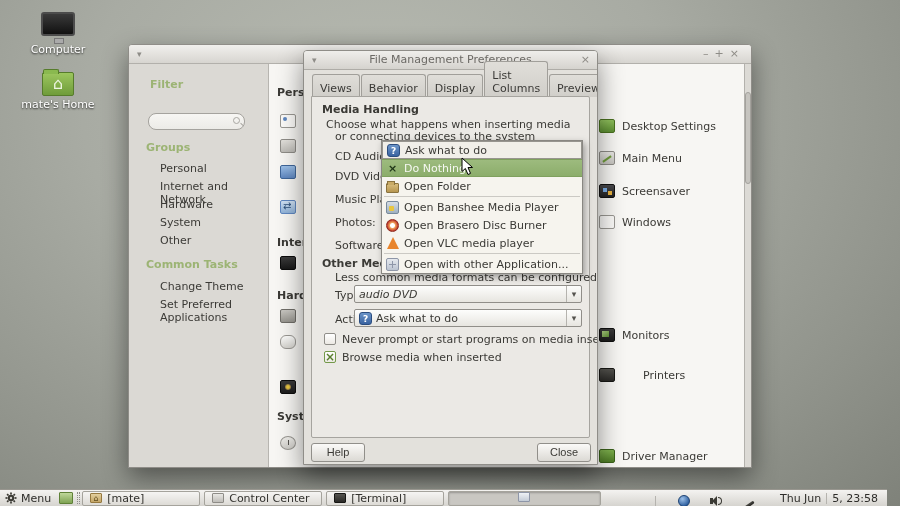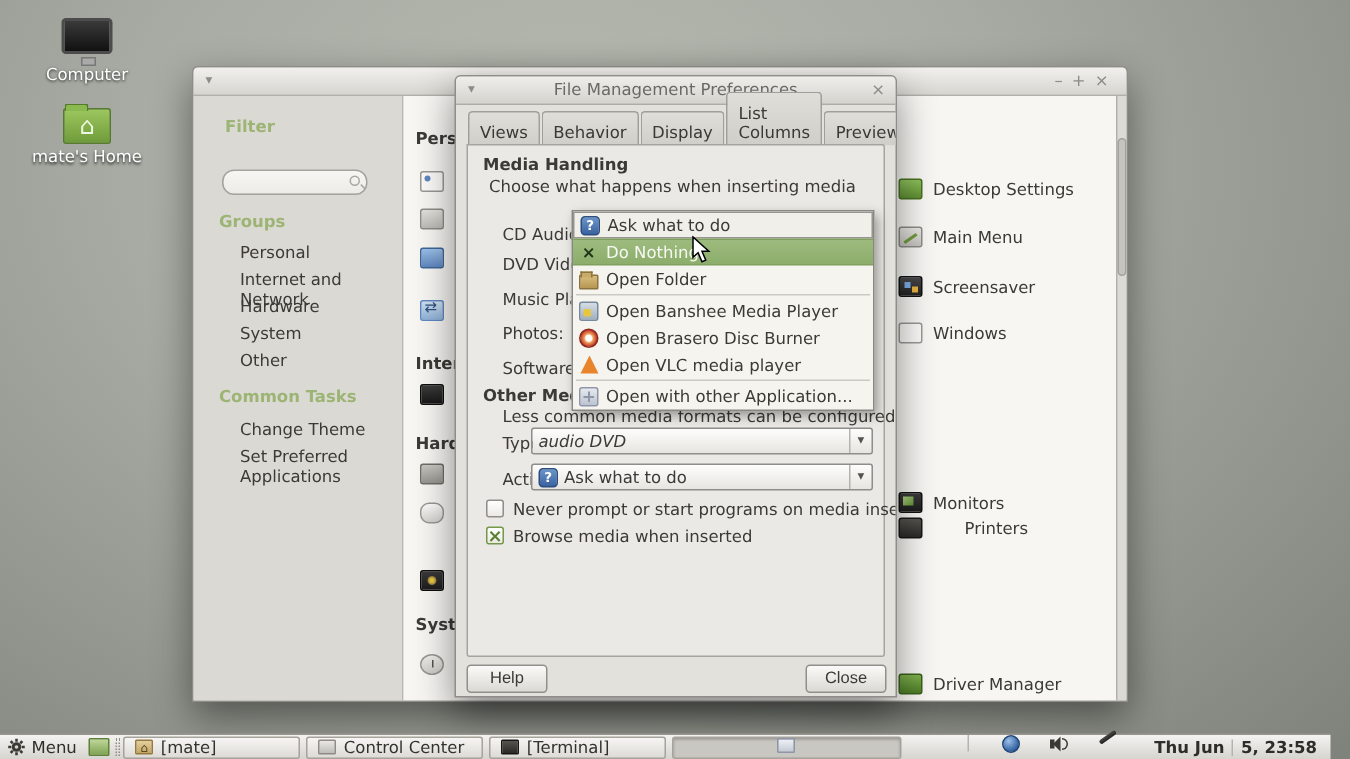--- a/index.html
+++ b/index.html
@@ -250,6 +250,7 @@
   <div class="page">
     <div class="bold-lab" style="left:10px; top:6px;">Media Handling</div>
     <div class="lab" style="left:14px; top:21px;">Choose what happens when inserting media</div>
+    <div class="lab" style="left:23px; top:33px;">or connecting devices to the system</div>
 
     <div class="lab" style="left:23px; top:53px;">CD Audio:</div>
     <div class="lab" style="left:23px; top:73px;">DVD Video:</div>

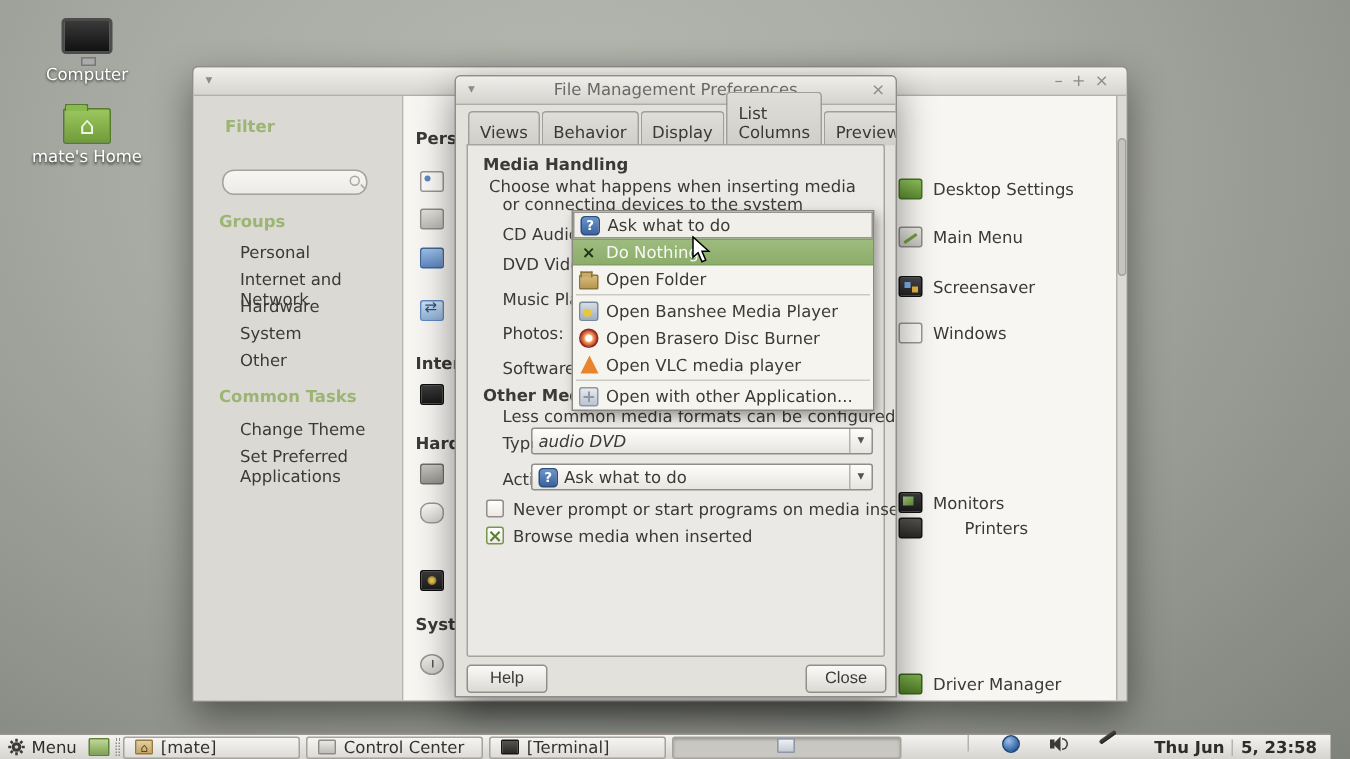--- a/index.html
+++ b/index.html
@@ -216,7 +216,7 @@
         <span class="mini mi-monitors"></span>
         <span>Monitors</span>
       </div>
-    <div class="iv-item" style="left:330px; top:281px;gap:28px;">
+    <div class="iv-item" style="left:330px; top:304px;gap:28px;">
         <span class="mini mi-printers"></span>
         <span>Printers</span>
       </div>

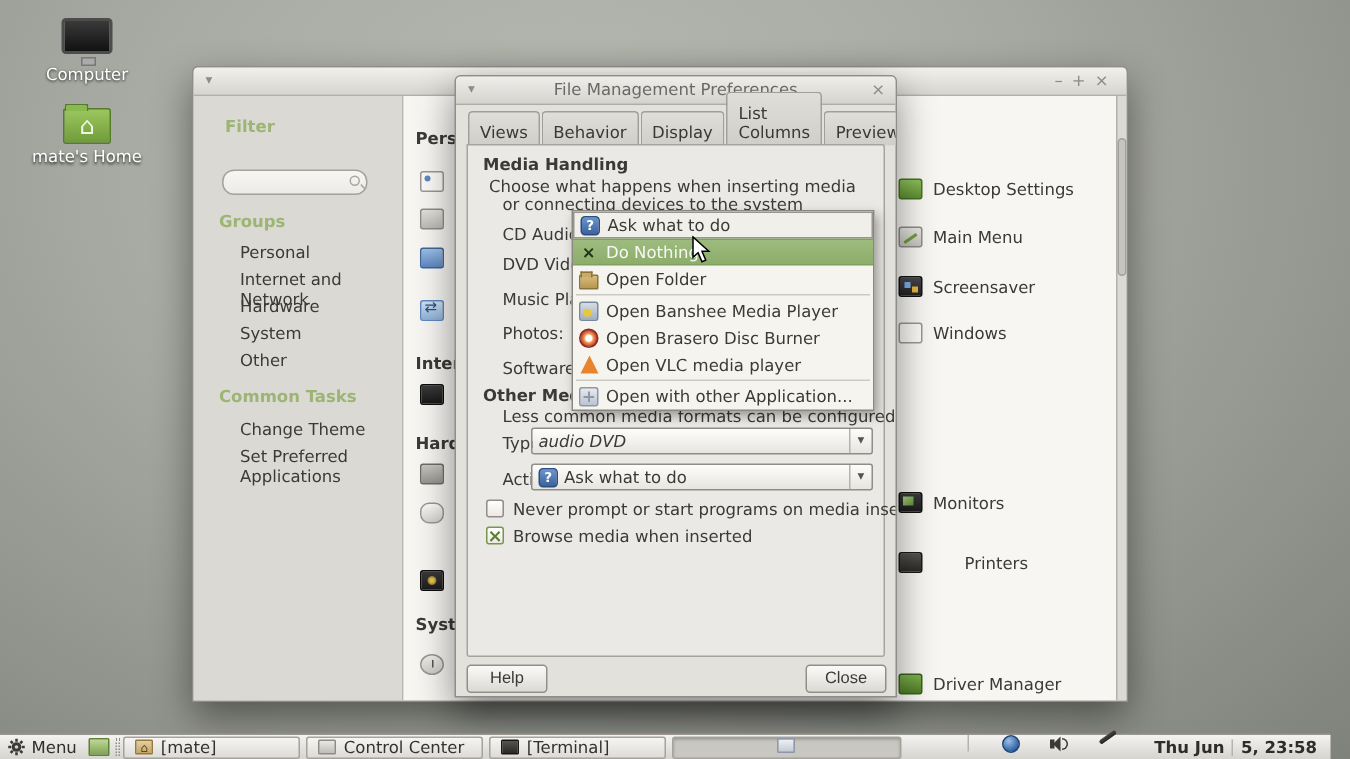--- a/index.html
+++ b/index.html
@@ -111,7 +111,7 @@
   .tb-cc { background:linear-gradient(#e9e8e4,#bfbdb8); border:1px solid #8e8c87; }
   .tb-term { background:linear-gradient(#55544f,#2b2a27); border:1px solid #171714; }
   .tb-fm { background:linear-gradient(#eef1f5,#c3cbd6); border:1px solid #8e96a8; }
-  .tray { margin-left:auto; display:flex; align-items:flex-start; gap:20px; padding-right:4px;font-weight:bold; }
+  .tray { margin-left:auto; display:flex; align-items:flex-end; gap:20px; padding-right:4px; }
   .tray-sep { width:1px; height:11px; background:#b5b3ae; margin-right:2px; }
   .tray-nm { width:12px; height:12px; border-radius:50%; background:radial-gradient(circle at 35% 30%, #9cc0e8, #2b5d9e 75%); border:1px solid #1d4273; }
   .tray-vol { position:relative; width:12px; height:12px; }

